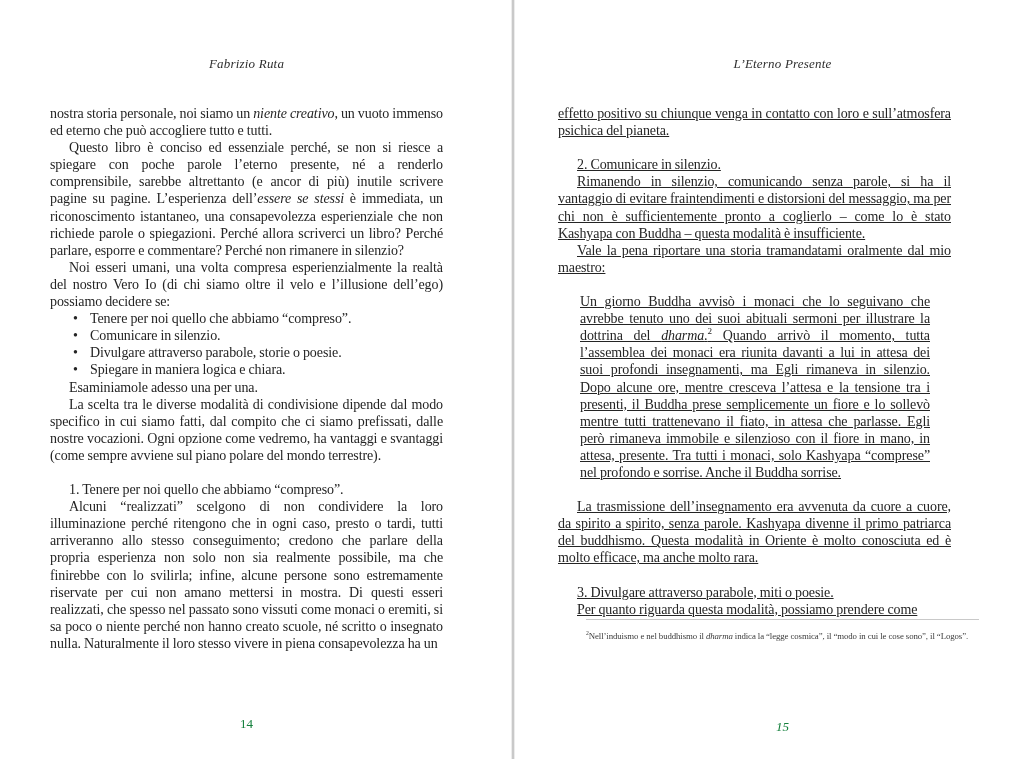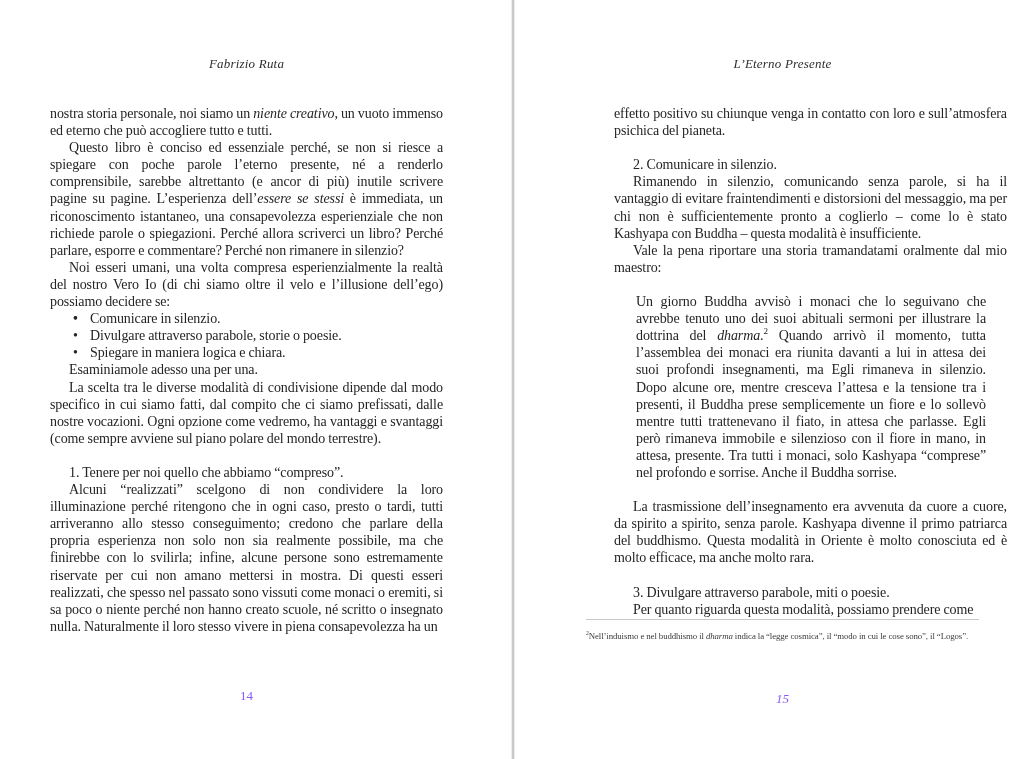--- a/index.html
+++ b/index.html
@@ -41,7 +41,7 @@
     word-spacing: -0.3px;
   }
   #left-body { left: 50px; }
-  #right-body { left: 614px; }
+  #right-body { left: 558px; text-decoration: underline; }
   .para { margin: 0; }
   .para.ind { text-indent: 19px; }
   .bullet-item { position: relative; padding-left: 40px; }

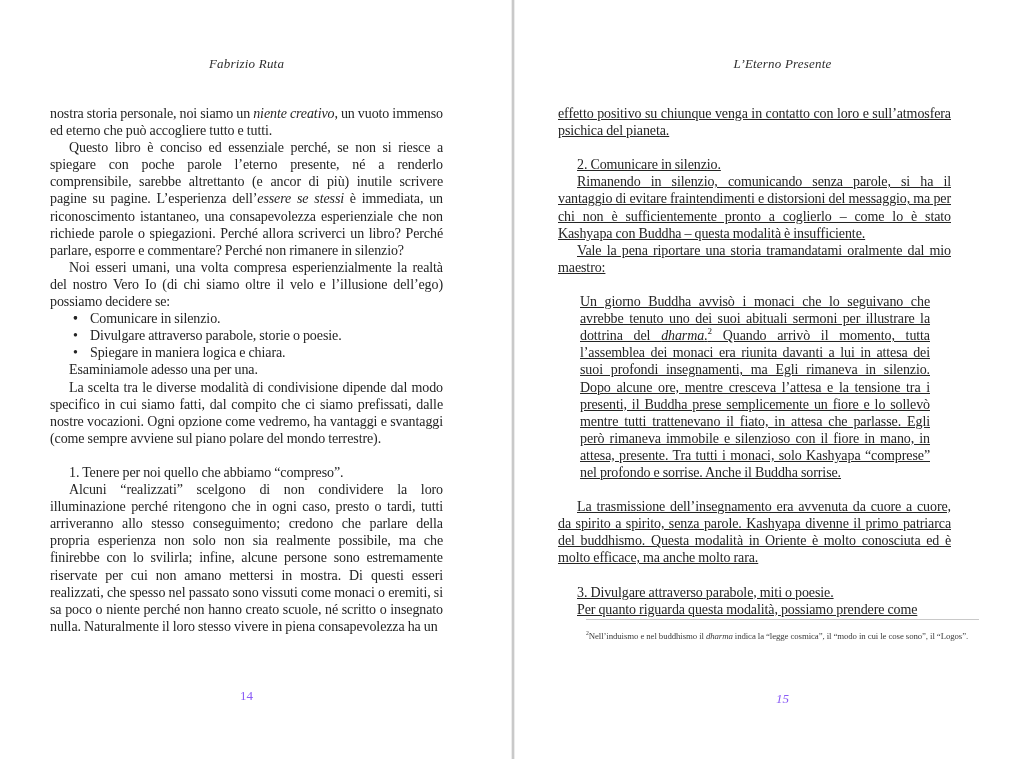--- a/index.html
+++ b/index.html
@@ -86,7 +86,7 @@
         <div class="para"><span>nostra storia personale, noi siamo un </span><span class="it">niente creativo</span><span>, un vuoto immenso ed eterno che può accogliere tutto e tutti.</span></div>
         <div class="para ind"><span>Questo libro è conciso ed essenziale perché, se non si riesce a spiegare con poche parole l’eterno presente, né a renderlo comprensibile, sarebbe altrettanto (e ancor di più) inutile scrivere pagine su pagine. L’esperienza dell’</span><span class="it">essere se stessi</span><span> è immediata, un riconoscimento istantaneo, una consapevolezza esperienziale che non richiede parole o spiegazioni. Perché allora scriverci un libro? Perché parlare, esporre e commentare? Perché non rimanere in silenzio?</span></div>
         <div class="para ind"><span>Noi esseri umani, una volta compresa esperienzialmente la realtà del nostro Vero Io (di chi siamo oltre il velo e l’illusione dell’ego) possiamo decidere se:</span></div>
-        <div class="bullet-item"><span class="dot">•</span></div>
+        <div class="bullet-item"><span class="dot">•</span><span><span>Tenere per noi quello che abbiamo “compreso”.</span></span></div>
         <div class="bullet-item"><span class="dot">•</span><span><span>Comunicare in silenzio.</span></span></div>
         <div class="bullet-item"><span class="dot">•</span><span><span>Divulgare attraverso parabole, storie o poesie.</span></span></div>
         <div class="bullet-item"><span class="dot">•</span><span><span>Spiegare in maniera logica e chiara.</span></span></div>

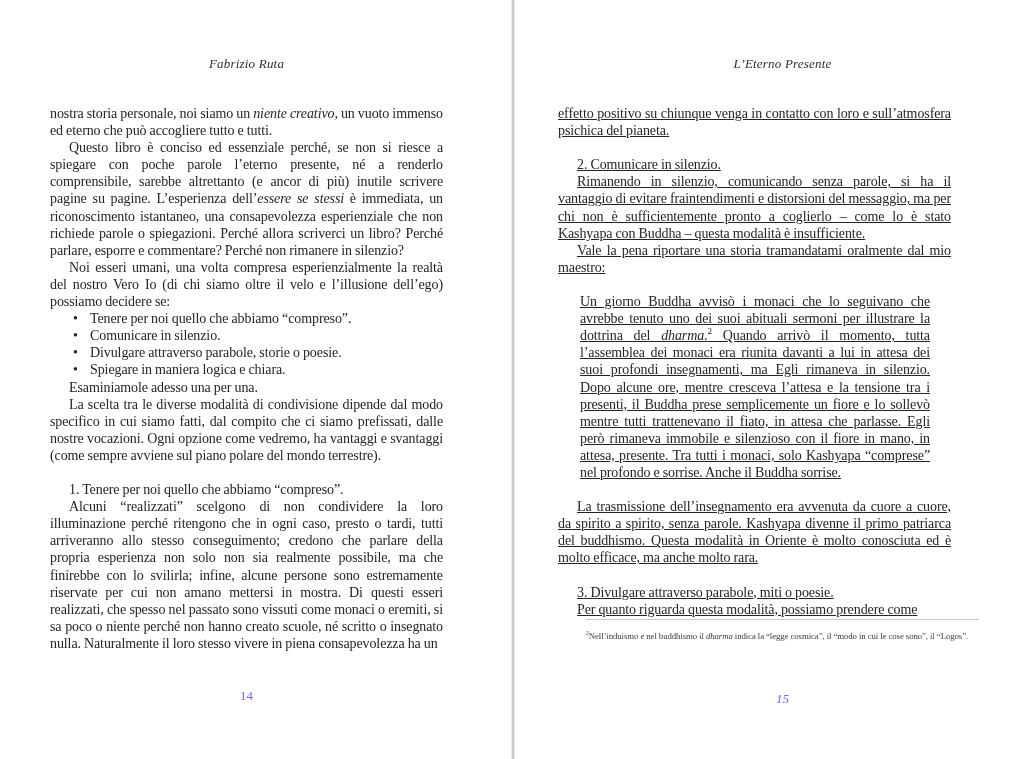--- a/index.html
+++ b/index.html
@@ -55,7 +55,8 @@
     width: 393px;
     text-align: center;
     font-size: 13px;
-    color: #8b5cf6;
+    color: #15803d;
+    margin-top: 28px;
   }
   #lp { left: 50px; top: 688px; }
   #rp { left: 586px; top: 691px; font-style: italic; }

